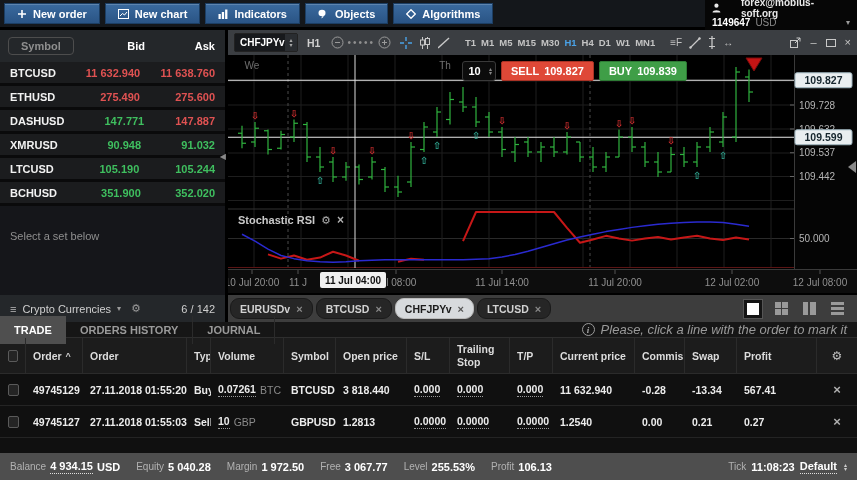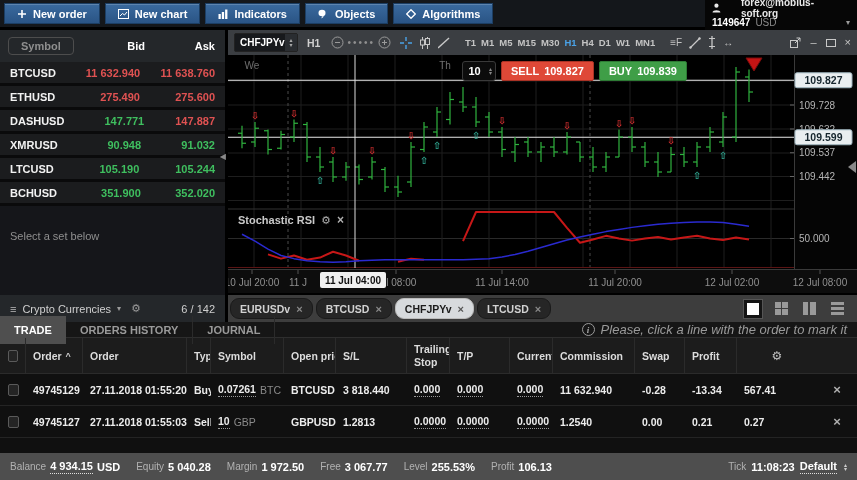--- a/index.html
+++ b/index.html
@@ -643,6 +643,9 @@
           <span>Type</span>
         </div>
         <div class="hc">
+          <span>Volume</span>
+        </div>
+        <div class="hc">
           <span>Symbol</span>
         </div>
         <div class="hc">

